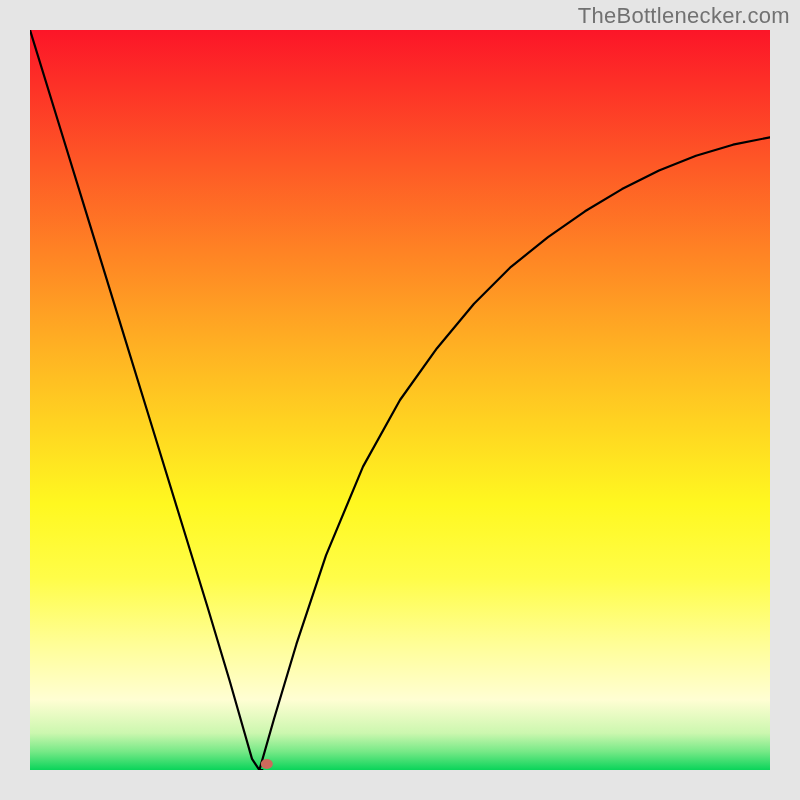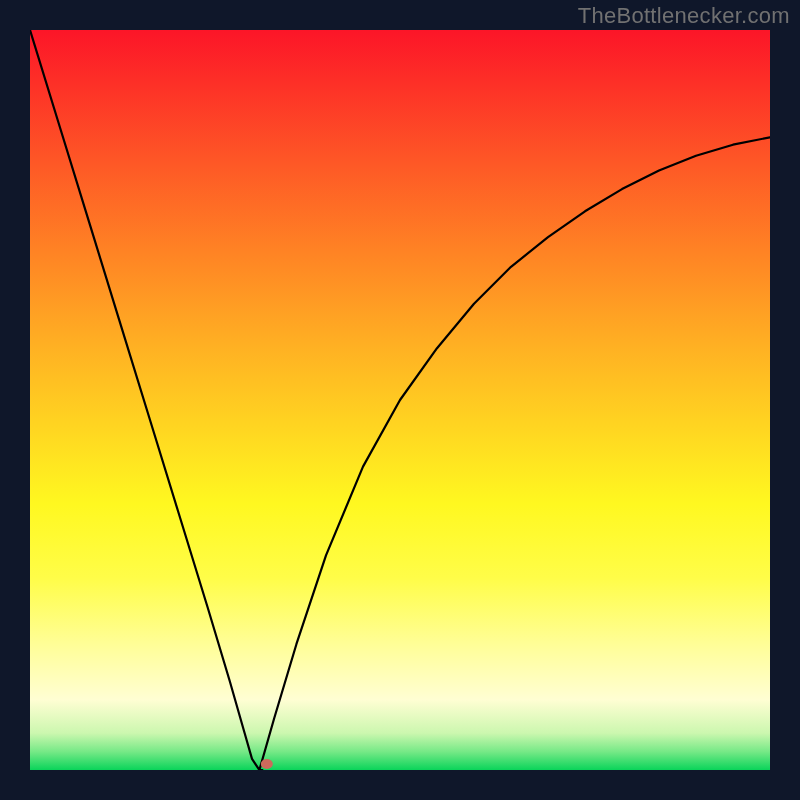--- a/index.html
+++ b/index.html
@@ -15,7 +15,7 @@
     position: relative;
     width: 800px;
     height: 800px;
-    background: #0f172a;
+    background: #e5e5e5;
   }
   .plot {
     position: absolute;

